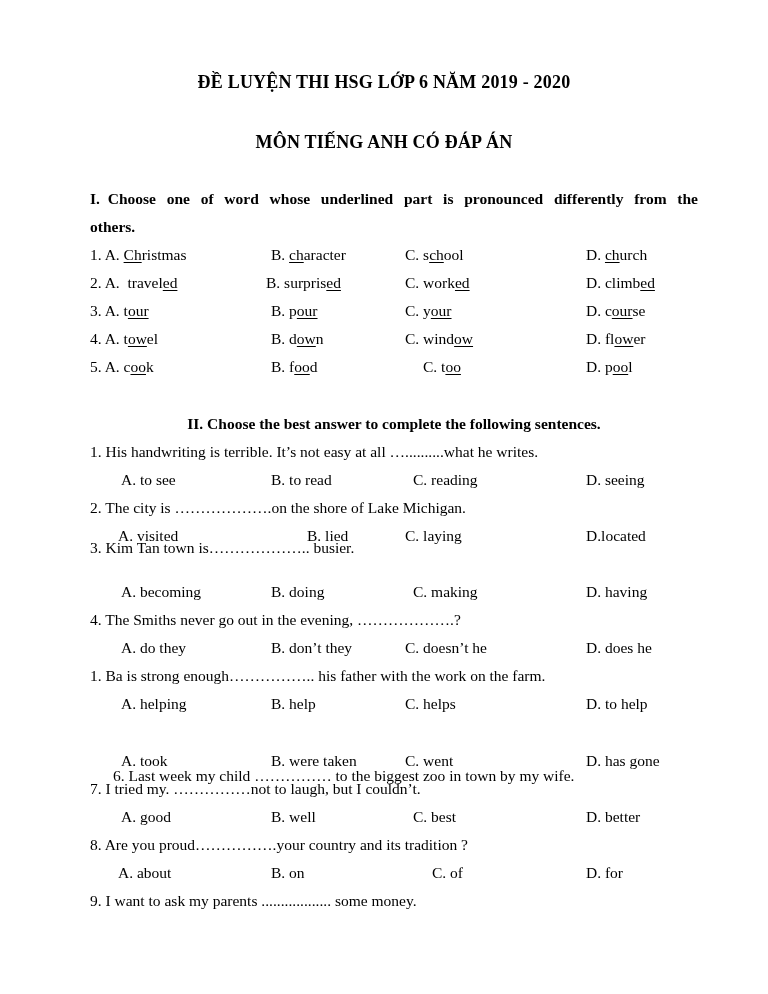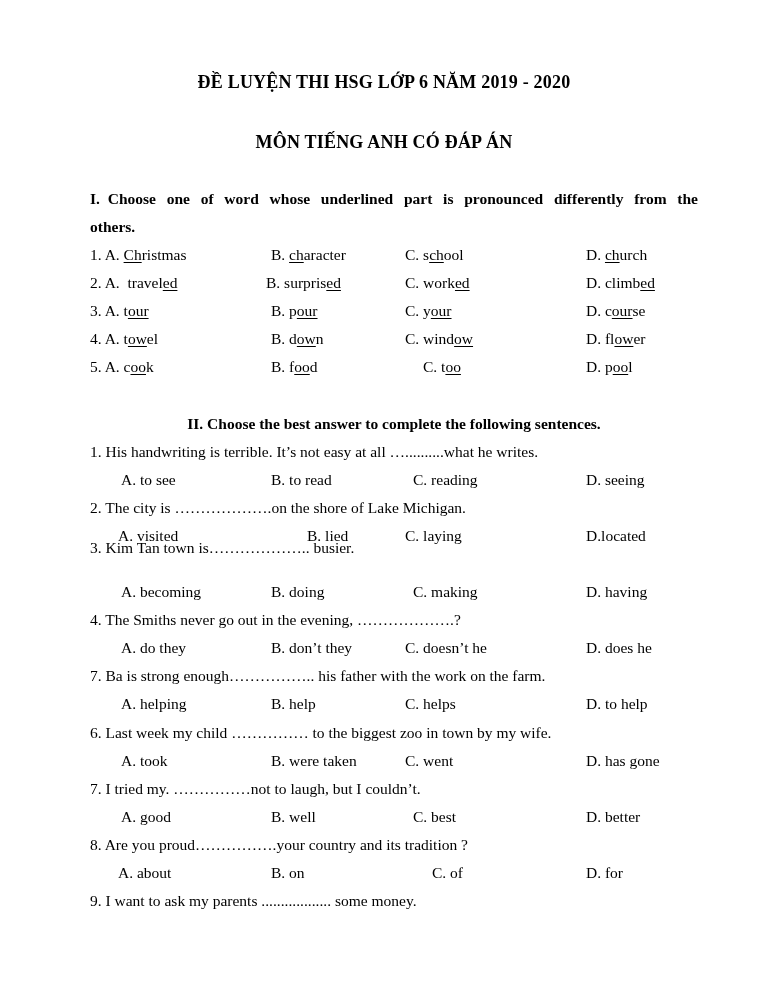--- a/index.html
+++ b/index.html
@@ -101,7 +101,7 @@
       <span class="cell" style="left: 405px;">C. doesn’t he</span>
       <span class="cell" style="left: 586px;">D. does he</span>
     </div>
-    <div class="q" style="top: 664px;">7. Ba is strong enough…………….. his father with the work on the farm.</div>
+    <div class="q" style="top: 664px;">1. Ba is strong enough…………….. his father with the work on the farm.</div>
     <div class="row" style="top: 692px;">
       <span class="cell" style="left: 121px;">A. helping</span>
       <span class="cell" style="left: 271px;">B. help</span>

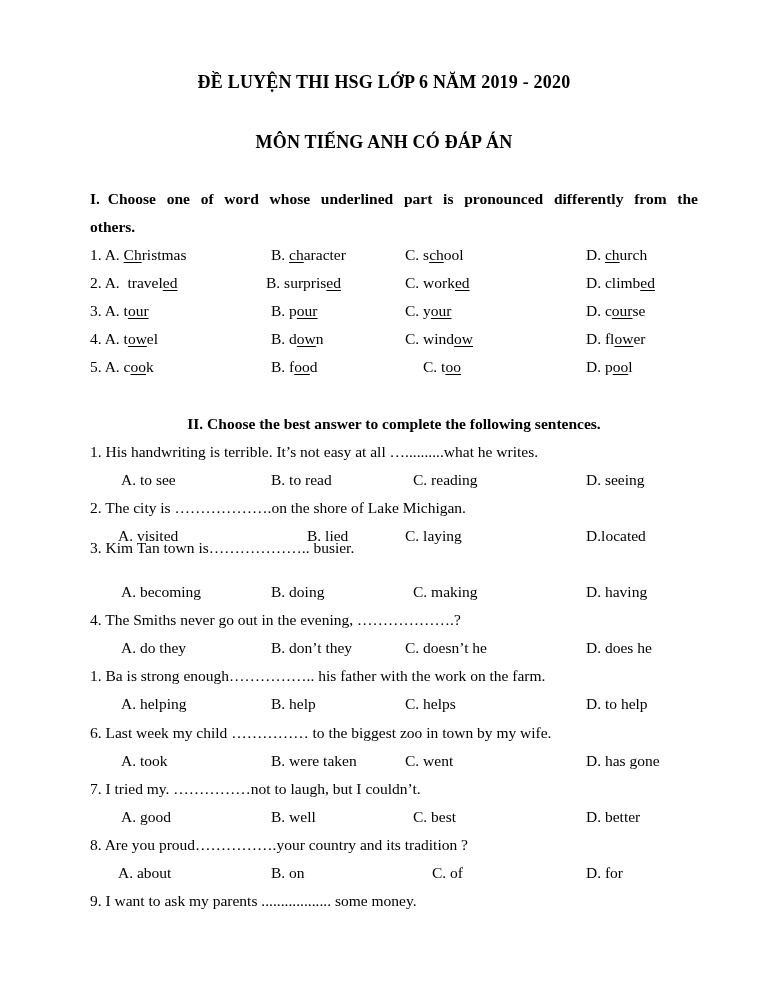--- a/index.html
+++ b/index.html
@@ -108,7 +108,7 @@
       <span class="cell" style="left: 405px;">C. helps</span>
       <span class="cell" style="left: 586px;">D. to help</span>
     </div>
-    <div class="q" style="top: 721px;">6. Last week my child  …………… to the biggest zoo in town by my wife.</div>
+    <div class="q" style="top: 764px; margin-left: 23px;">6. Last week my child  …………… to the biggest zoo in town by my wife.</div>
     <div class="row" style="top: 749px;">
       <span class="cell" style="left: 121px;">A. took</span>
       <span class="cell" style="left: 271px;">B. were taken</span>

